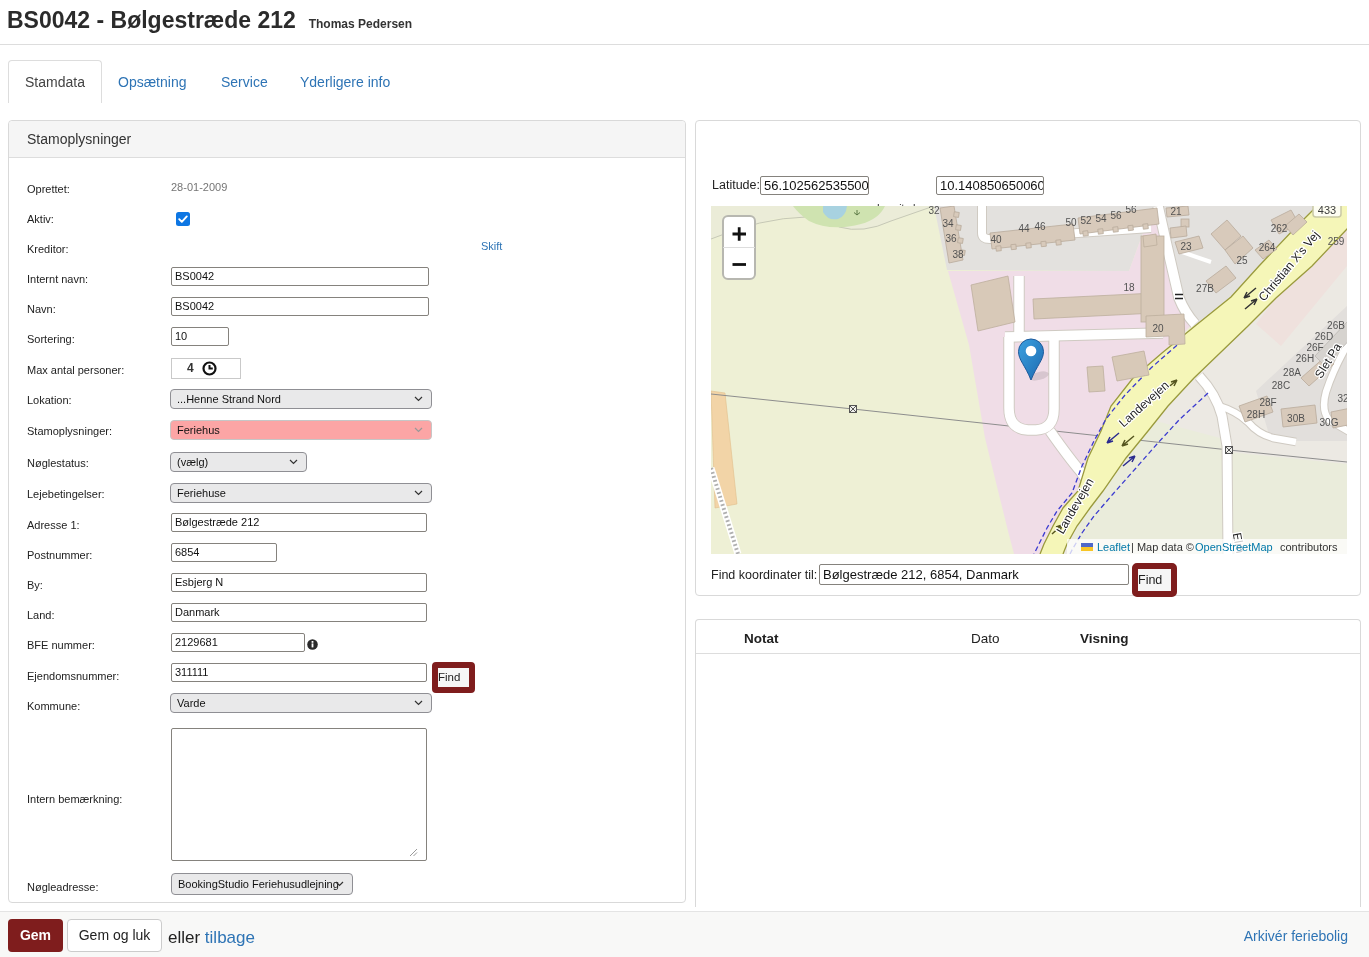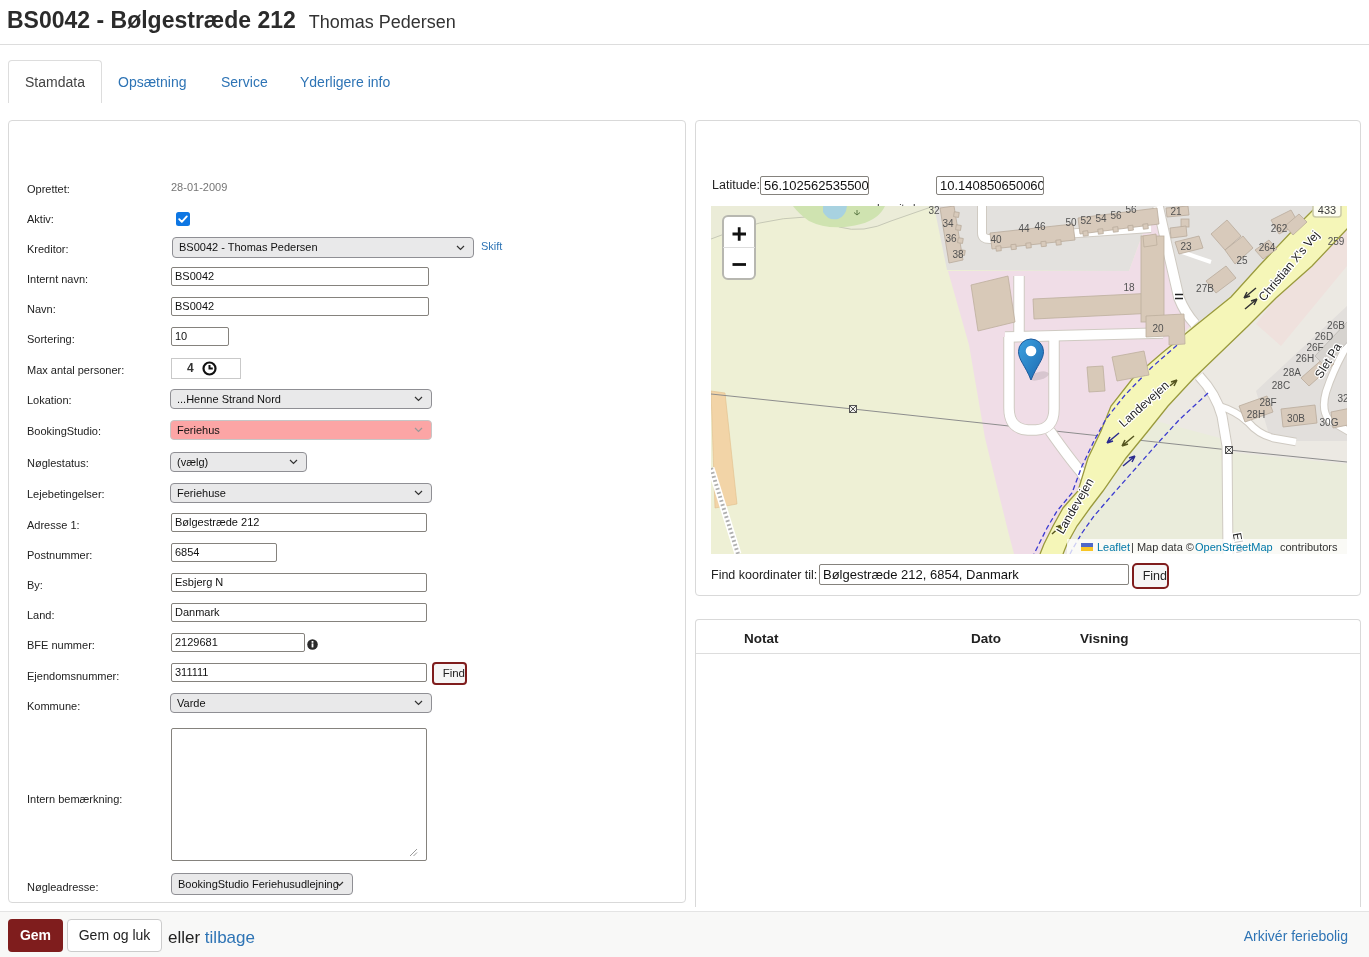--- a/index.html
+++ b/index.html
@@ -22,7 +22,7 @@
 </head>
 <body>
 
-<div class="abs" style="left:7px;top:7px;font-size:23px;font-weight:bold;color:#2b2b2b;">BS0042 - Bølgestræde 212&nbsp;&nbsp;<span style="font-size:18px;font-weight:normal;color:#333;text-align:center;">Thomas Pedersen</span></div>
+<div class="abs" style="left:7px;top:7px;font-size:23px;font-weight:bold;color:#2b2b2b;">BS0042 - Bølgestræde 212&nbsp;&nbsp;<span style="font-size:12px;font-weight:bold;color:#333;text-align:center;">Thomas Pedersen</span></div>
 <div class="abs" style="left:0;top:44px;width:1369px;border-top:1px solid #ddd;"></div>
 
 <div class="abs" style="left:8px;top:60px;width:92px;height:42px;background:#fff;border:1px solid #ddd;border-bottom:none;border-radius:4px 4px 0 0;font-size:14px;color:#444;text-align:center;line-height:42px;">Stamdata</div>

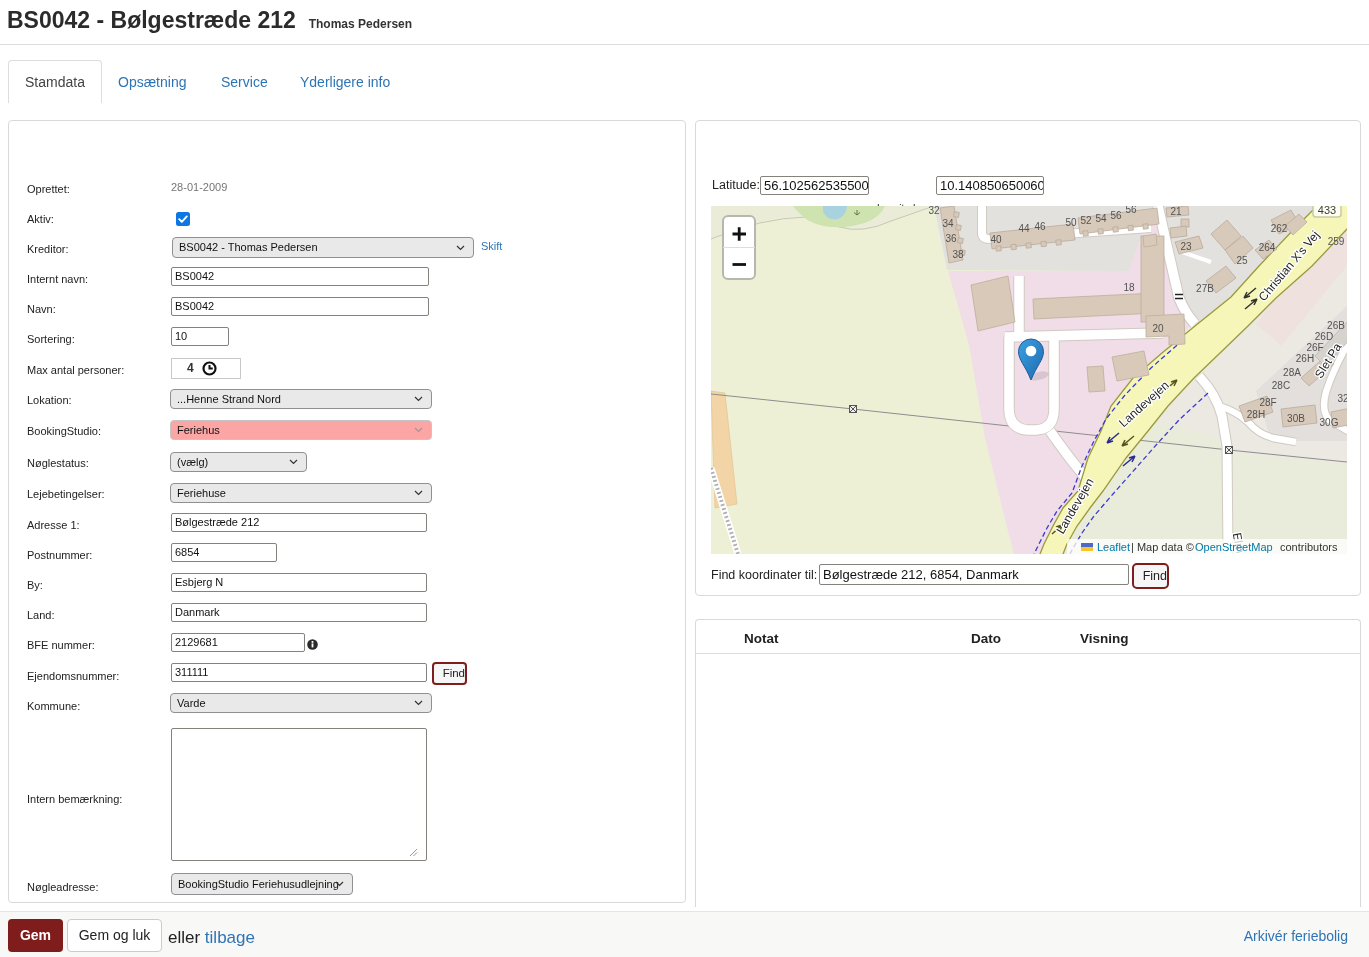--- a/index.html
+++ b/index.html
@@ -31,6 +31,7 @@
 <div class="abs" style="left:300px;top:74px;font-size:14px;"><a class="lnk" href="#">Yderligere info</a></div>
 
 <div class="panel" style="left:8px;top:120px;width:676px;height:781px;">
+<div class="phead">Stamoplysninger</div>
 <div class="lbl" style="top:60px;">Oprettet:</div>
 <div class="abs" style="left:162px;top:60px;font-size:11px;color:#757575;">28-01-2009</div>
 <div class="lbl" style="top:90px;">Aktiv:</div>

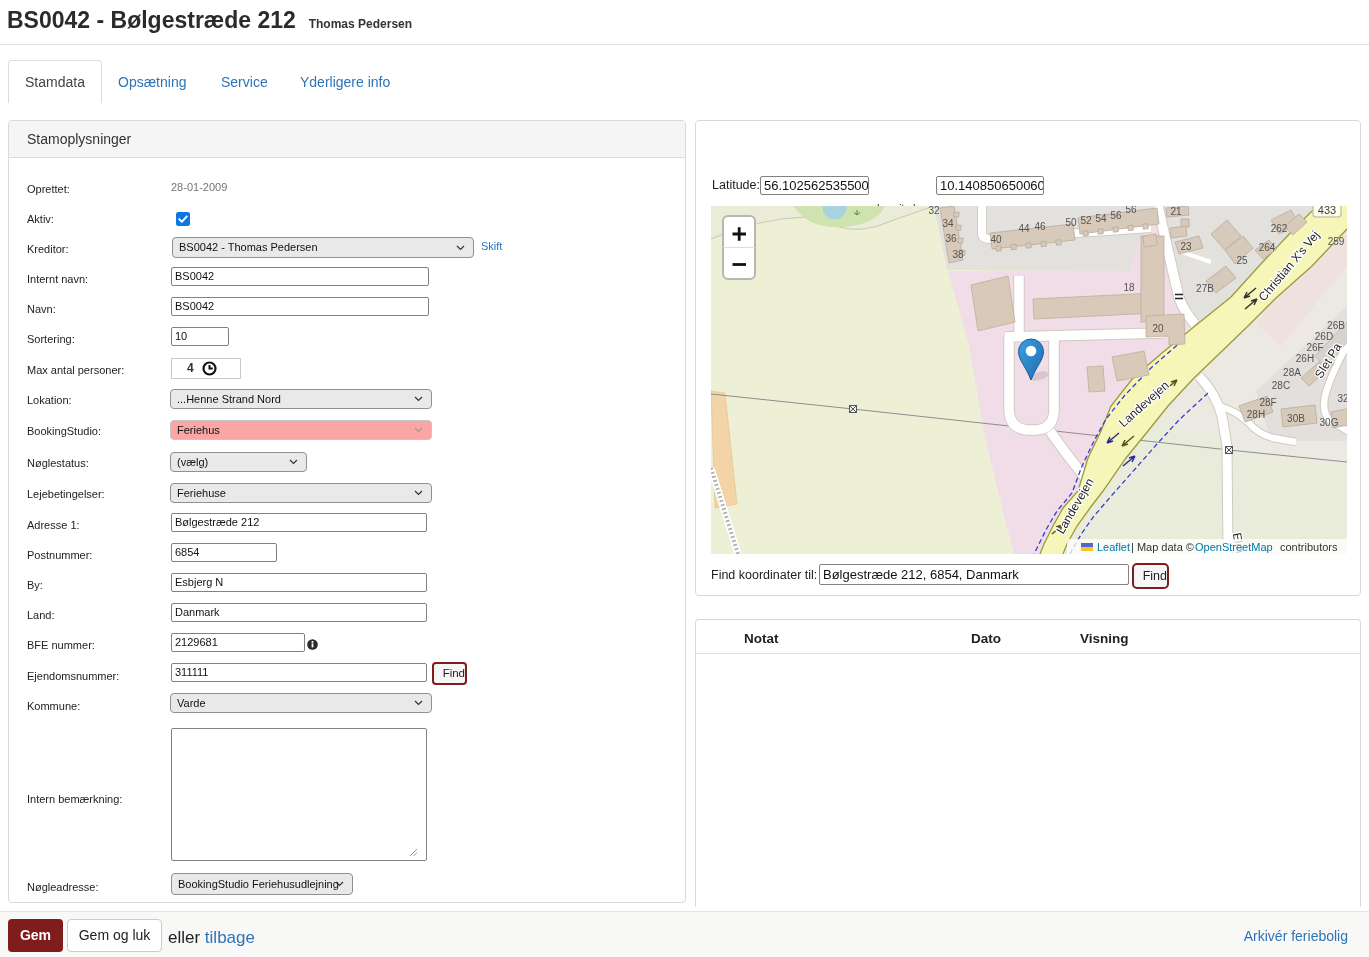--- a/index.html
+++ b/index.html
@@ -40,9 +40,6 @@
       <path d="M3.2 7.2 L5.8 9.8 L10.8 4.4" stroke="#fff" stroke-width="1.9" fill="none" stroke-linecap="round" stroke-linejoin="round"></path>
     </svg>
 <div class="lbl" style="top:120px;">Kreditor:</div>
-<div class="sel" style="left:163px;top:116px;width:288px;height:19px;line-height:19px;">BS0042 - Thomas Pedersen<svg class="chev" width="9" height="6" viewBox="0 0 9 6">
-        <path d="M1 1 L4.5 4.5 L8 1" stroke="#333" stroke-width="1.2" fill="none"></path>
-      </svg></div>
 <div class="abs" style="left:472px;top:119px;font-size:11px;"><a class="lnk" href="#">Skift</a></div>
 <div class="lbl" style="top:150px;">Internt navn:</div>
 <div class="inp" style="left:162px;top:146px;width:250px;height:17px;">BS0042</div>

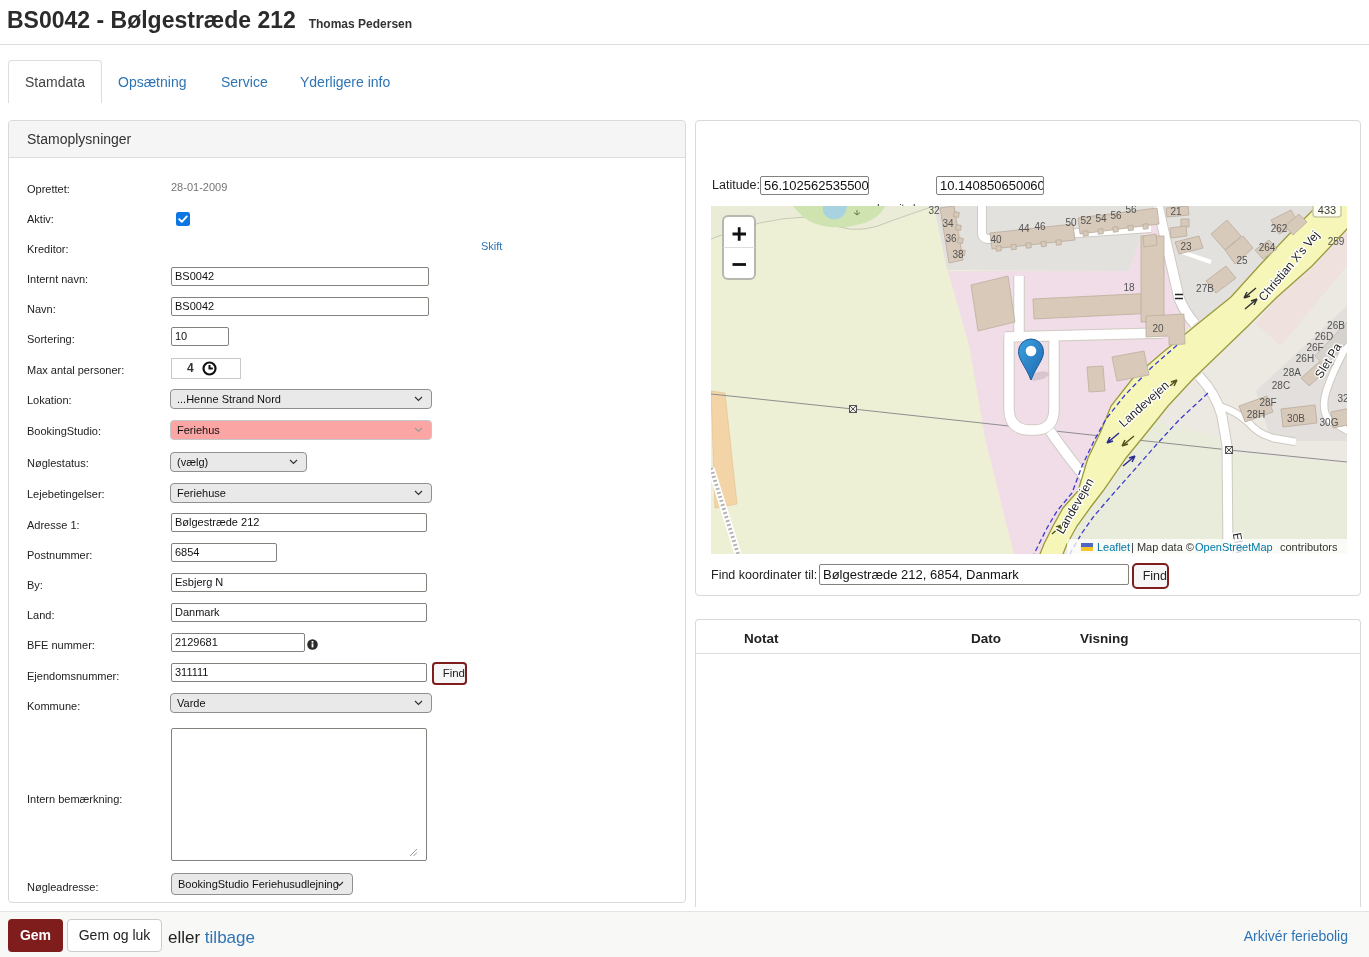--- a/index.html
+++ b/index.html
@@ -57,7 +57,7 @@
 <div class="sel" style="left:161px;top:268px;width:248px;height:18px;line-height:18px;">...Henne Strand Nord<svg class="chev" width="9" height="6" viewBox="0 0 9 6">
         <path d="M1 1 L4.5 4.5 L8 1" stroke="#333" stroke-width="1.2" fill="none"></path>
       </svg></div>
-<div class="lbl" style="top:302px;">BookingStudio:</div>
+<div class="lbl" style="top:302px;">Stamoplysninger:</div>
 <div class="sel" style="left:161px;top:299px;width:248px;height:18px;line-height:18px;background:#fca5a5;border-color:#c6c6c6;">Feriehus<svg class="chev" width="9" height="6" viewBox="0 0 9 6">
         <path d="M1 1 L4.5 4.5 L8 1" stroke="#999" stroke-width="1.2" fill="none"></path>
       </svg></div>

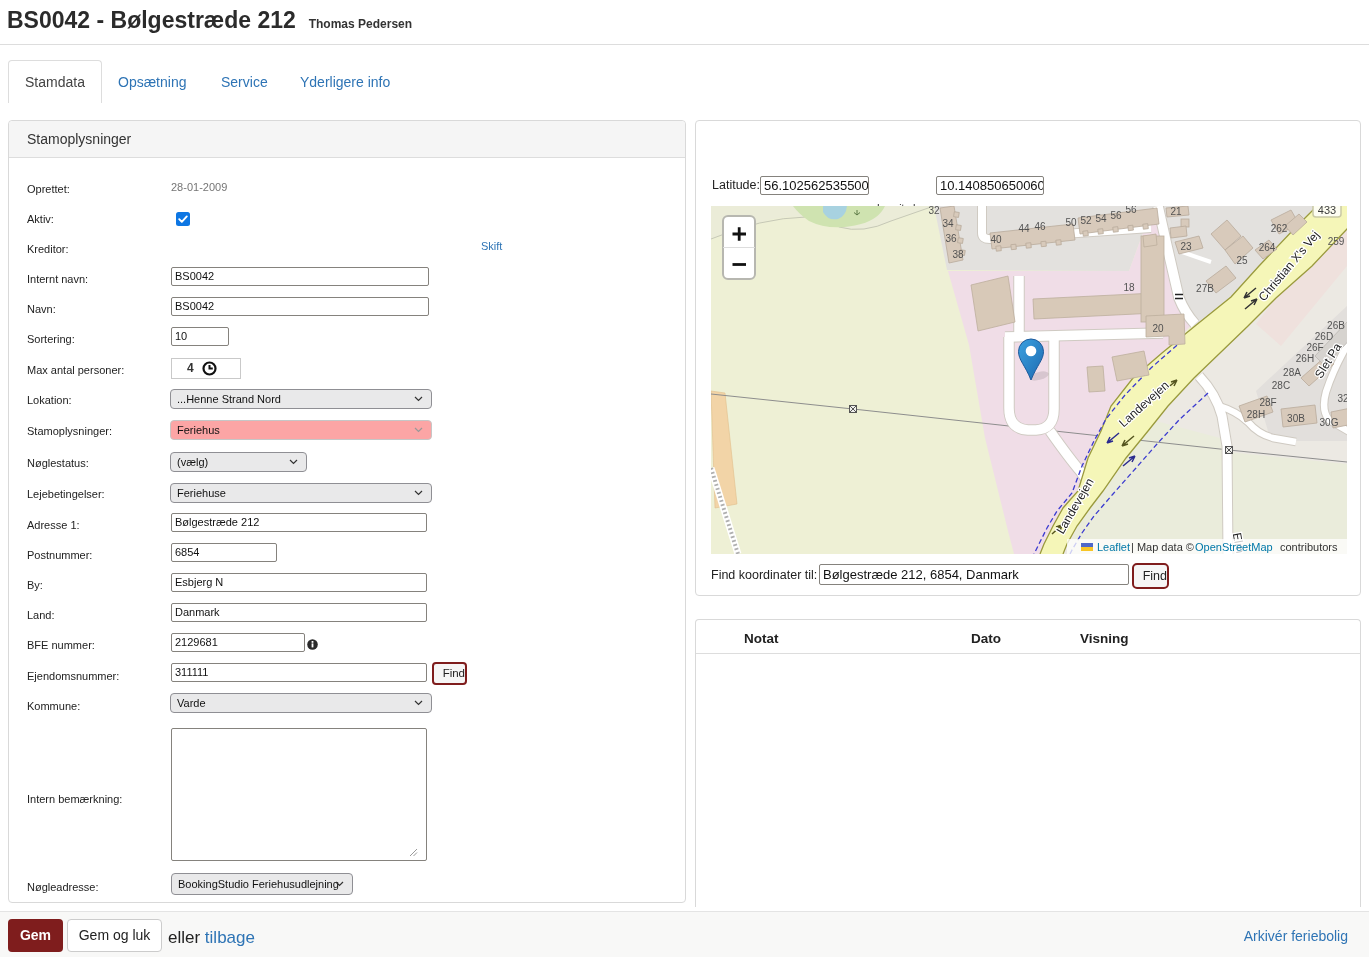--- a/index.html
+++ b/index.html
@@ -16,8 +16,8 @@
 .phead{height:36px;background:#f5f5f5;border-bottom:1px solid #dddddd;border-radius:4px 4px 0 0;
  font-size:14px;color:#333;line-height:36px;padding-left:18px;}
 a.lnk{color:#2e74b5;text-decoration:none;}
-.btn{position:absolute;background:#f6f6f6;border:2px solid #7f1d1d;border-radius:4px;
- font-size:11.5px;color:#222;text-align:right;}
+.btn{position:absolute;background:#f6f6f6;border:6px solid #7f1d1d;border-radius:4px;
+ font-size:11.5px;color:#222;text-align:left;}
 </style>
 </head>
 <body>

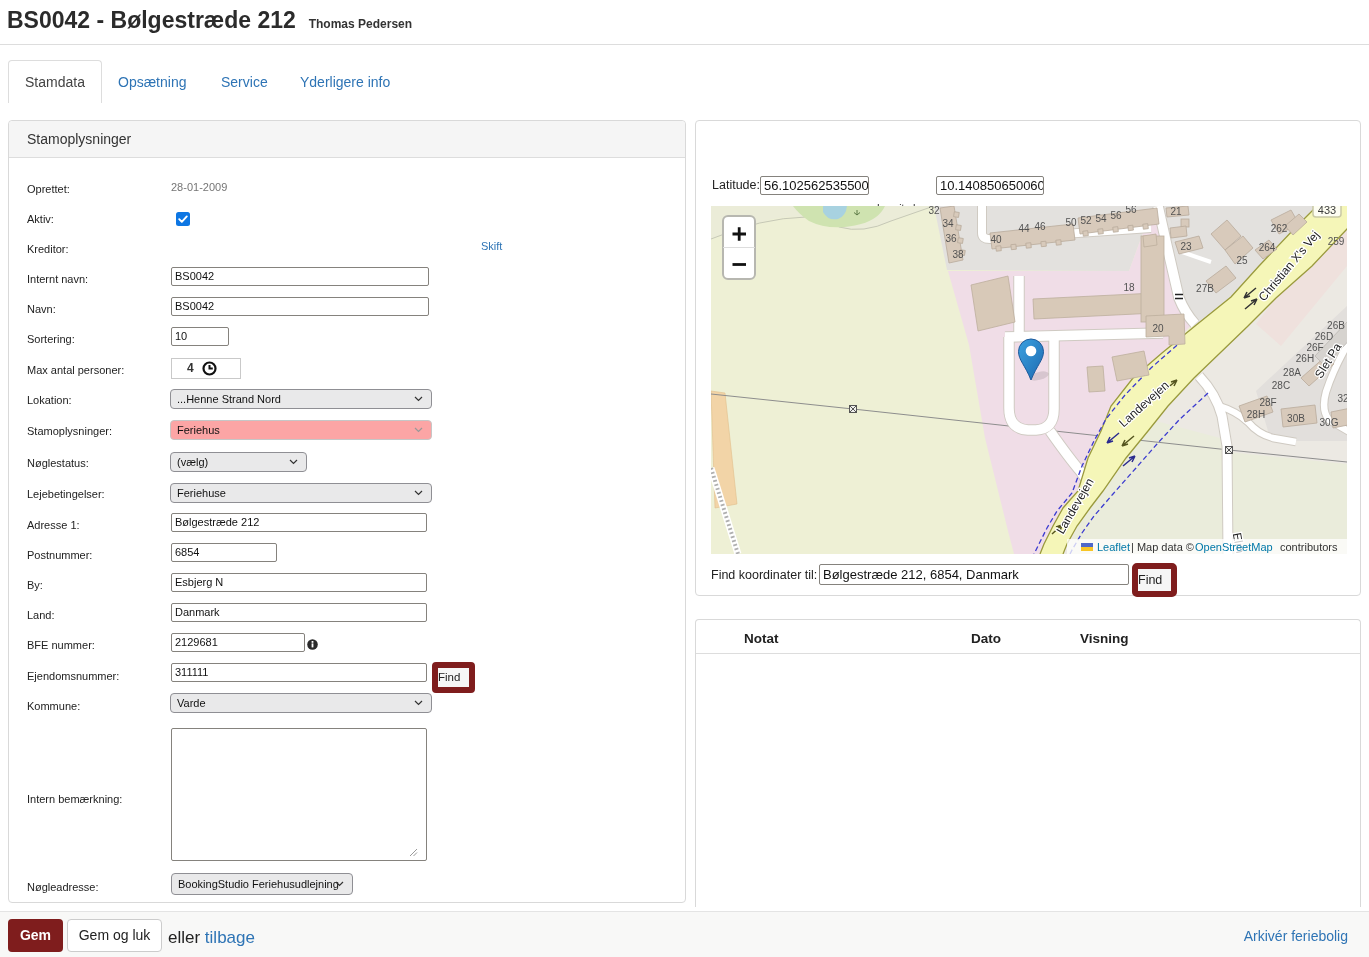--- a/index.html
+++ b/index.html
@@ -321,7 +321,7 @@
 
 <div class="panel" style="left:695px;top:619px;width:664px;height:287px;border-radius:4px 4px 0 0;border-bottom:none;">
 <div class="abs" style="left:48px;top:11px;font-size:13.5px;font-weight:bold;color:#222;">Notat</div>
-<div class="abs" style="left:275px;top:11px;font-size:13.5px;font-weight:bold;color:#222;">Dato</div>
+<div class="abs" style="left:275px;top:11px;font-size:13.5px;font-weight:normal;color:#222;">Dato</div>
 <div class="abs" style="left:384px;top:11px;font-size:13.5px;font-weight:bold;color:#222;">Visning</div>
 <div class="abs" style="left:0;top:33px;width:664px;border-top:1px solid #ddd;"></div>
 </div>

